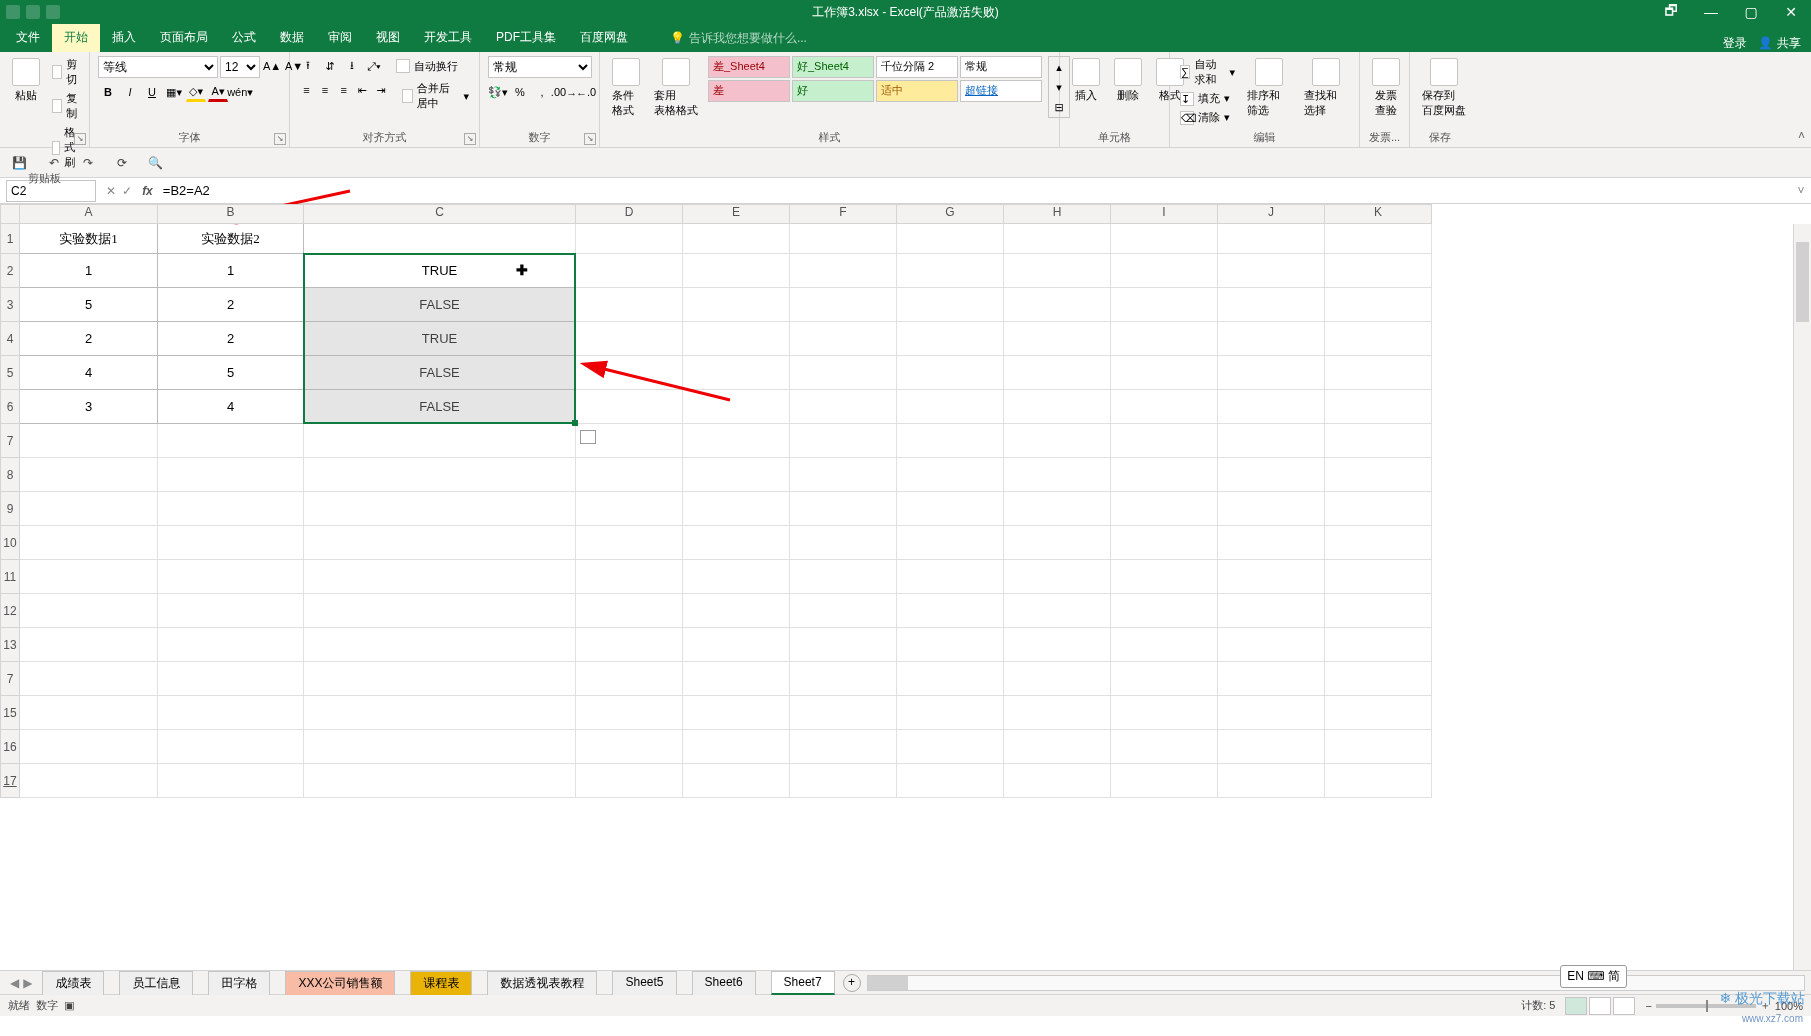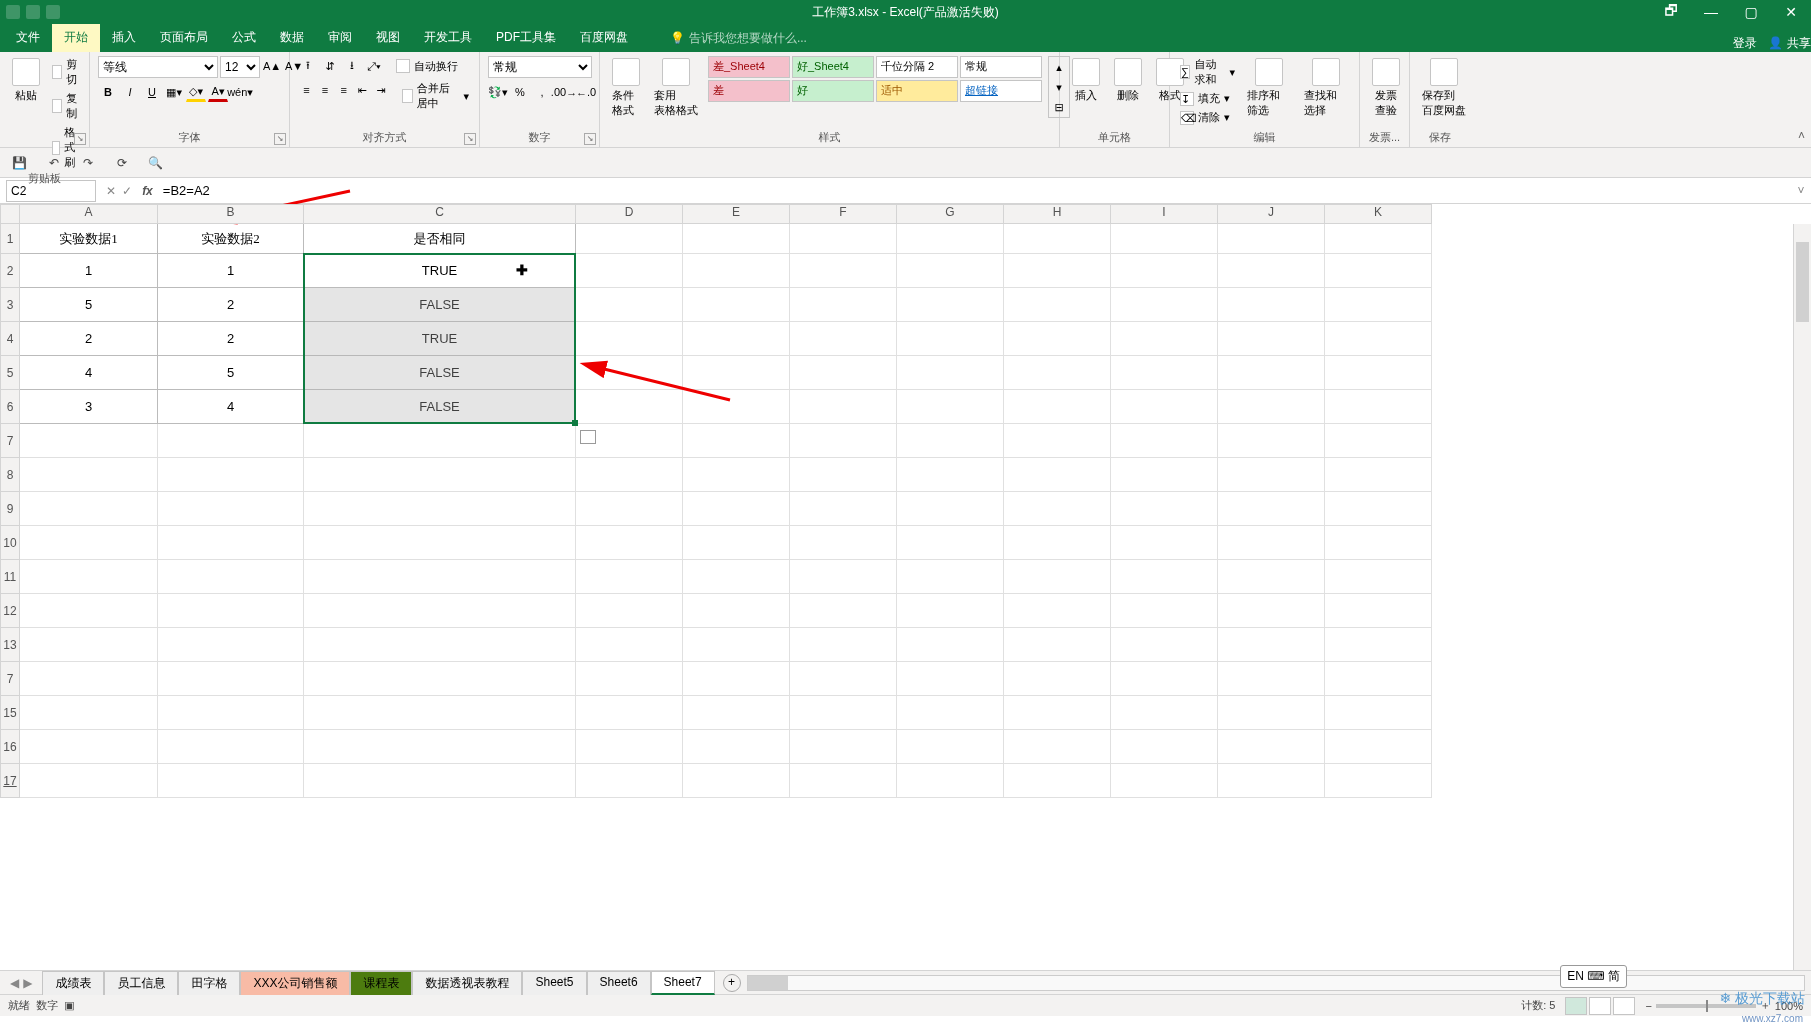--- a/index.html
+++ b/index.html
@@ -17,7 +17,7 @@
 .tabs .tab { padding: 6px 12px; font-size: 12px; cursor: pointer; }
 .tabs .tab.active { background: #fef9c3; color: #0f7b41; }
 .tabs .tell { margin-left: 30px; color: #b5d8c5; align-self: center; font-size: 12px; display: flex; align-items: center; gap: 4px;}
-.tabs .right { margin-left: auto; display: flex; align-items: center; gap: 12px; font-size: 12px; }
+.tabs .right { margin-left: auto; display: flex; align-items: center; gap: 12px; padding-right: 10px; font-size: 12px; }
 
 .ribbon { background: #f3f2f1; border-bottom: 1px solid #d4d4d4; height: 96px; display: flex; position: relative; }
 .rgroup { border-right: 1px solid #d4d4d4; padding: 4px 8px 2px 8px; display: flex; flex-direction: column; justify-content: space-between; position: relative;}

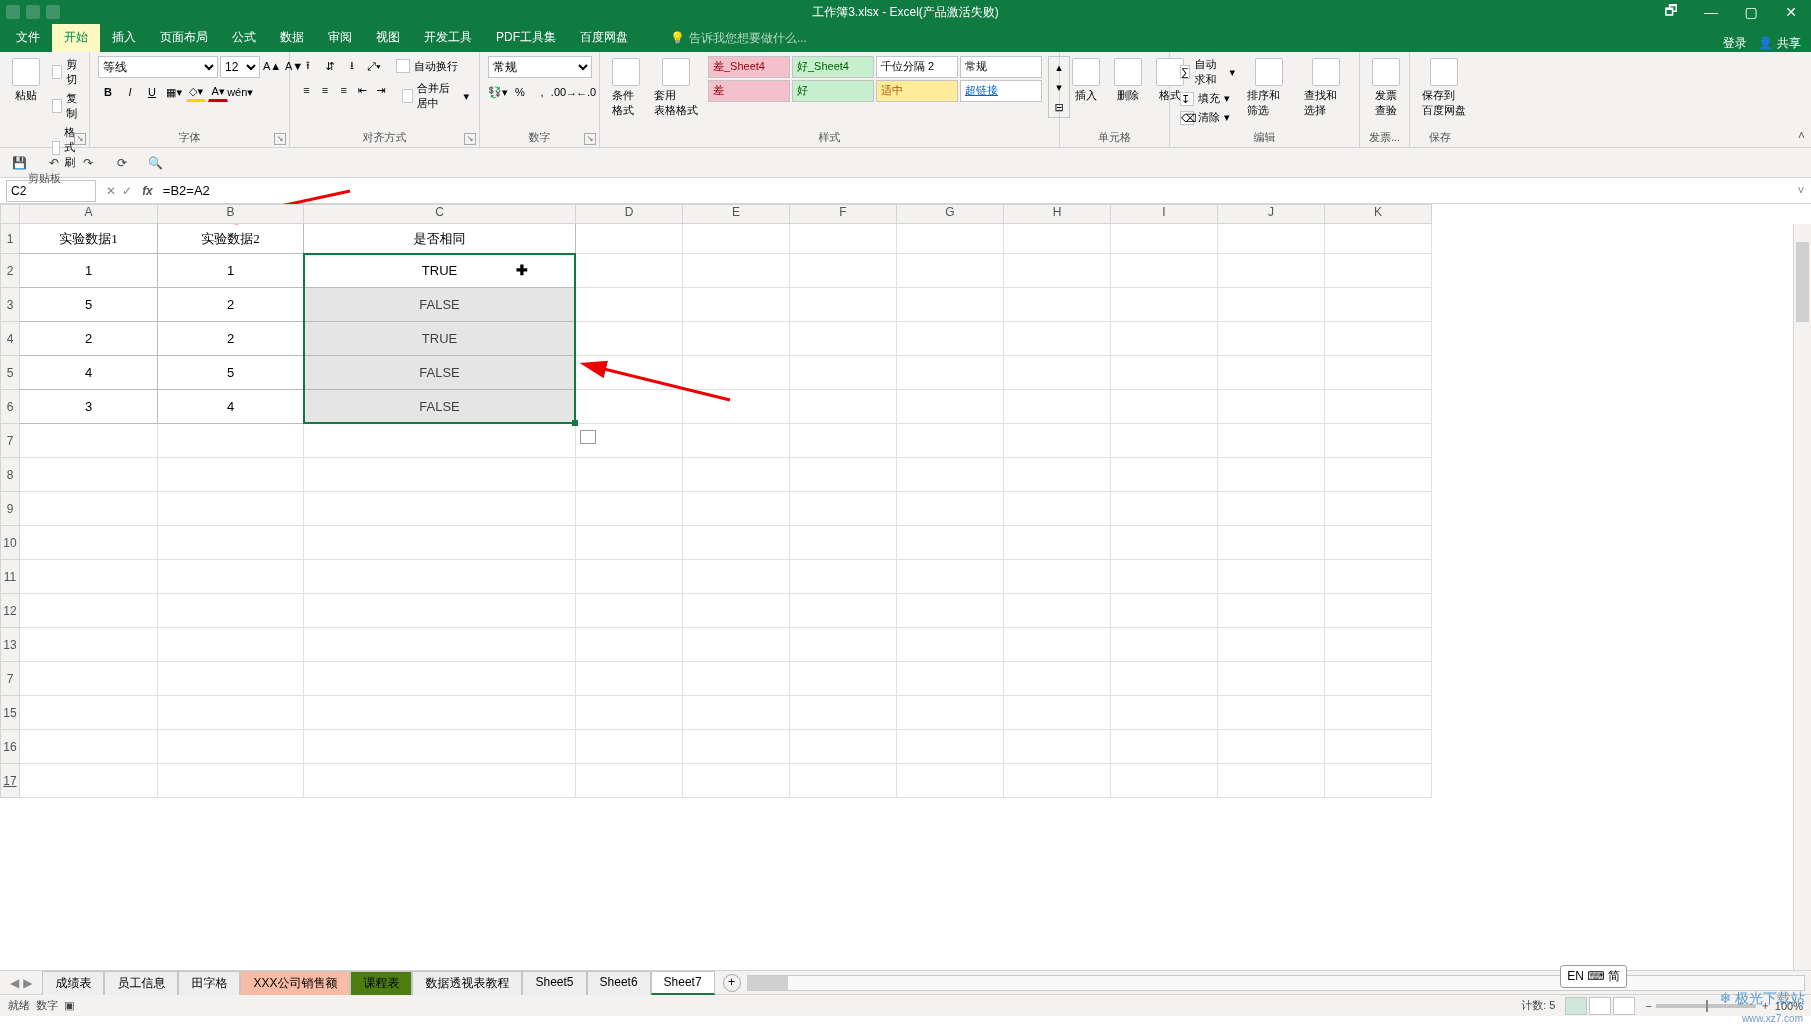--- a/index.html
+++ b/index.html
@@ -577,7 +577,6 @@
         <div class="cell " style="left: 1305px; top: 540px; width: 107px; height: 34px;"></div>
         <div class="cell datacell cellhead" style="left: 0px; top: 0px; width: 138px; height: 30px;">实验数据1</div>
         <div class="cell datacell cellhead" style="left: 138px; top: 0px; width: 146px; height: 30px;">实验数据2</div>
-        <div class="cell datacell cellhead" style="left: 284px; top: 0px; width: 272px; height: 30px;">是否相同</div>
         <div class="cell datacell" style="left: 0px; top: 30px; width: 138px; height: 34px;">1</div>
         <div class="cell datacell" style="left: 138px; top: 30px; width: 146px; height: 34px;">1</div>
         <div class="cell datacell" style="left: 284px; top: 30px; width: 272px; height: 34px;">TRUE</div>

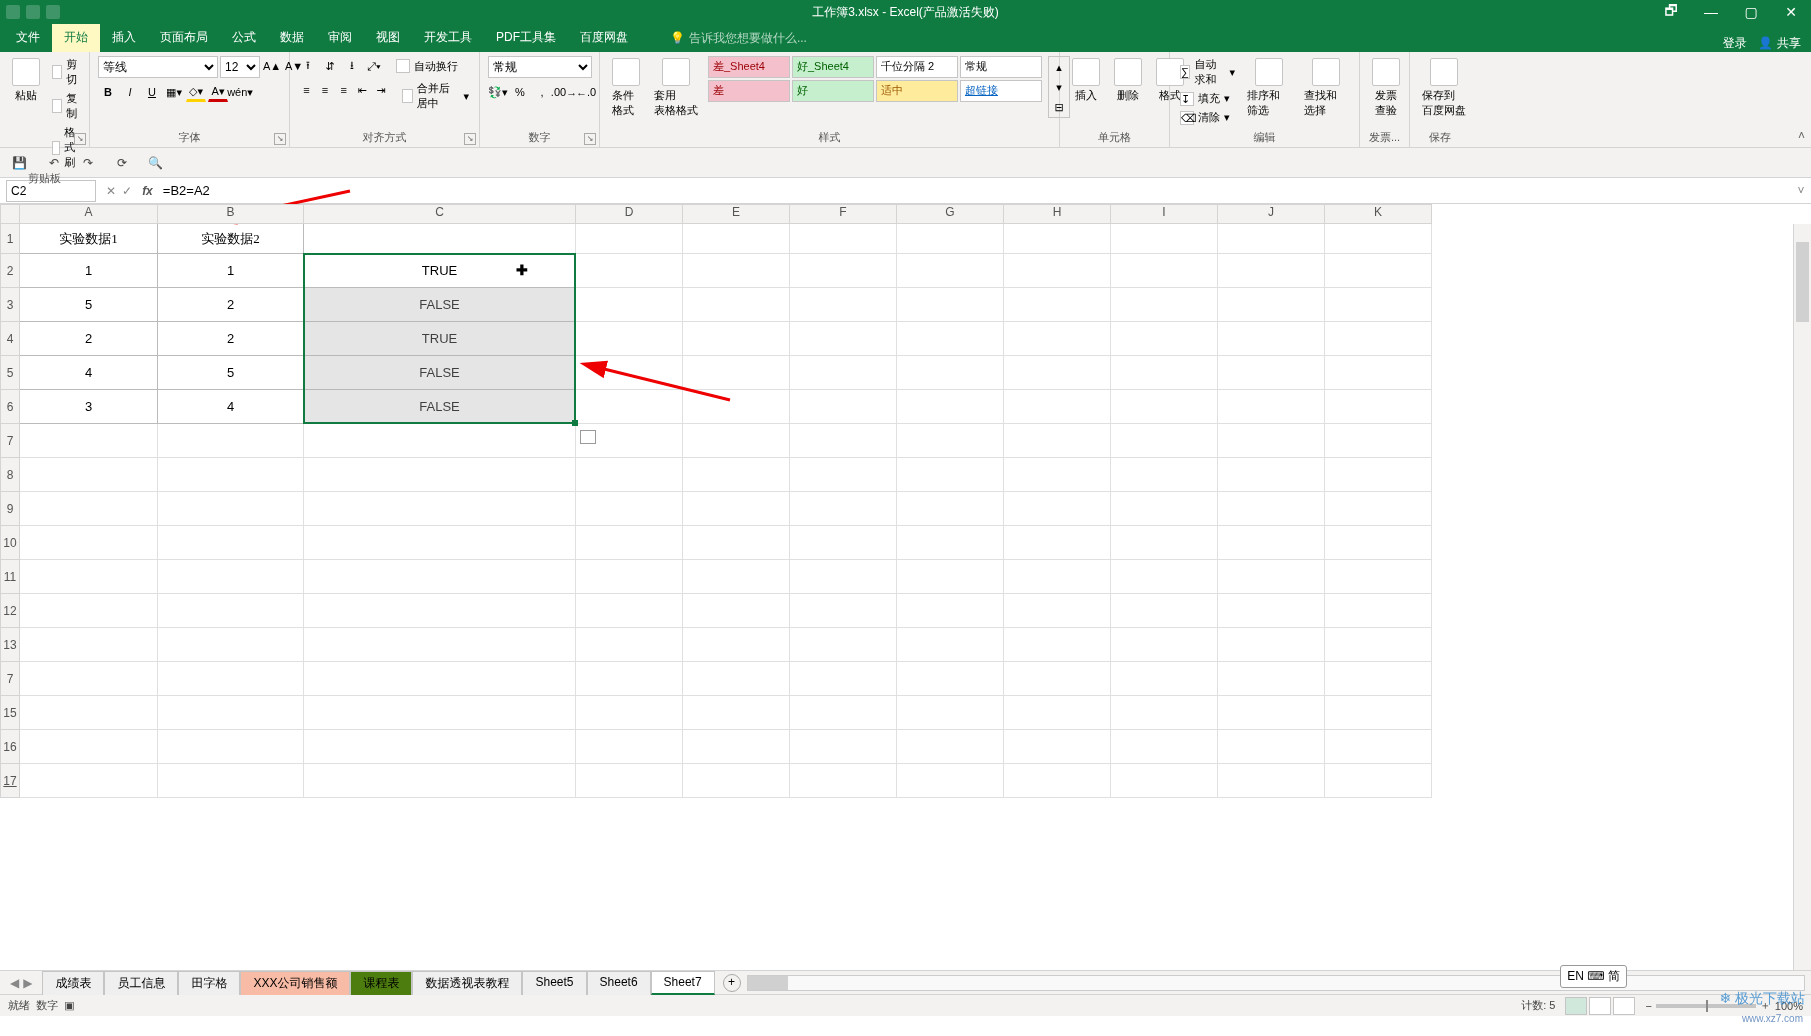--- a/index.html
+++ b/index.html
@@ -620,7 +620,7 @@
     <span>◀</span>
     <span>▶</span>
   </div>
-  <div id="stabs" style="display:flex;gap:0">
+  <div id="stabs" style="display:flex;gap:15px">
       <div class="stab">成绩表</div>
       <div class="stab">员工信息</div>
       <div class="stab">田字格</div>

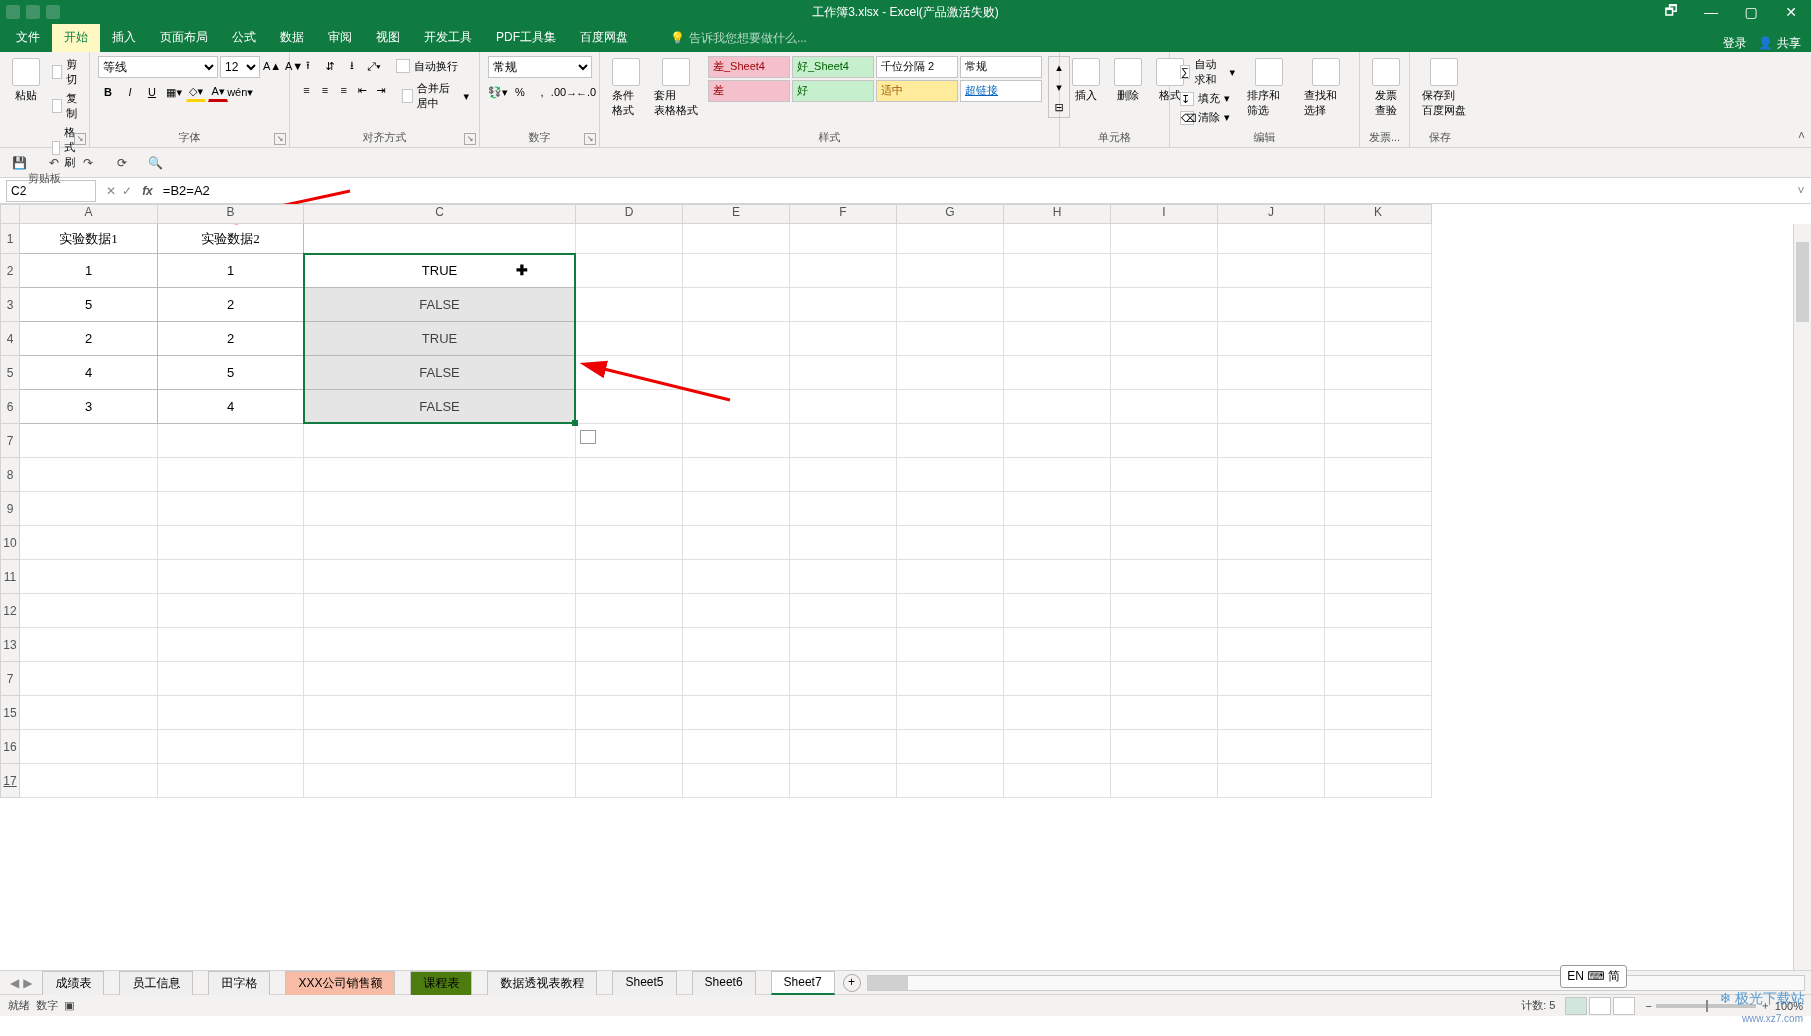--- a/index.html
+++ b/index.html
@@ -68,7 +68,7 @@
 .sheettabs .nav { display: flex; gap: 4px; padding: 0 10px; color: #888; }
 .sheettabs .stab { padding: 3px 12px; border: 1px solid #c5c5c5; border-bottom: none; background: #efefef; cursor: pointer; }
 .sheettabs .stab.red { background: #f8bba6; }
-.sheettabs .stab.org { background: #4d7c0f; }
+.sheettabs .stab.org { background: #eab308; }
 .sheettabs .stab.active { background: #fff; border-bottom: 2px solid #0f7b41; }
 .sheettabs .addbtn { margin-left: 8px; width: 18px; height: 18px; border: 1px solid #aaa; border-radius: 50%; text-align: center; line-height: 15px; }
 .hscroll { flex: 1; height: 16px; border: 1px solid #ccc; background: #f9f9f9; margin: 0 6px; position: relative; }

